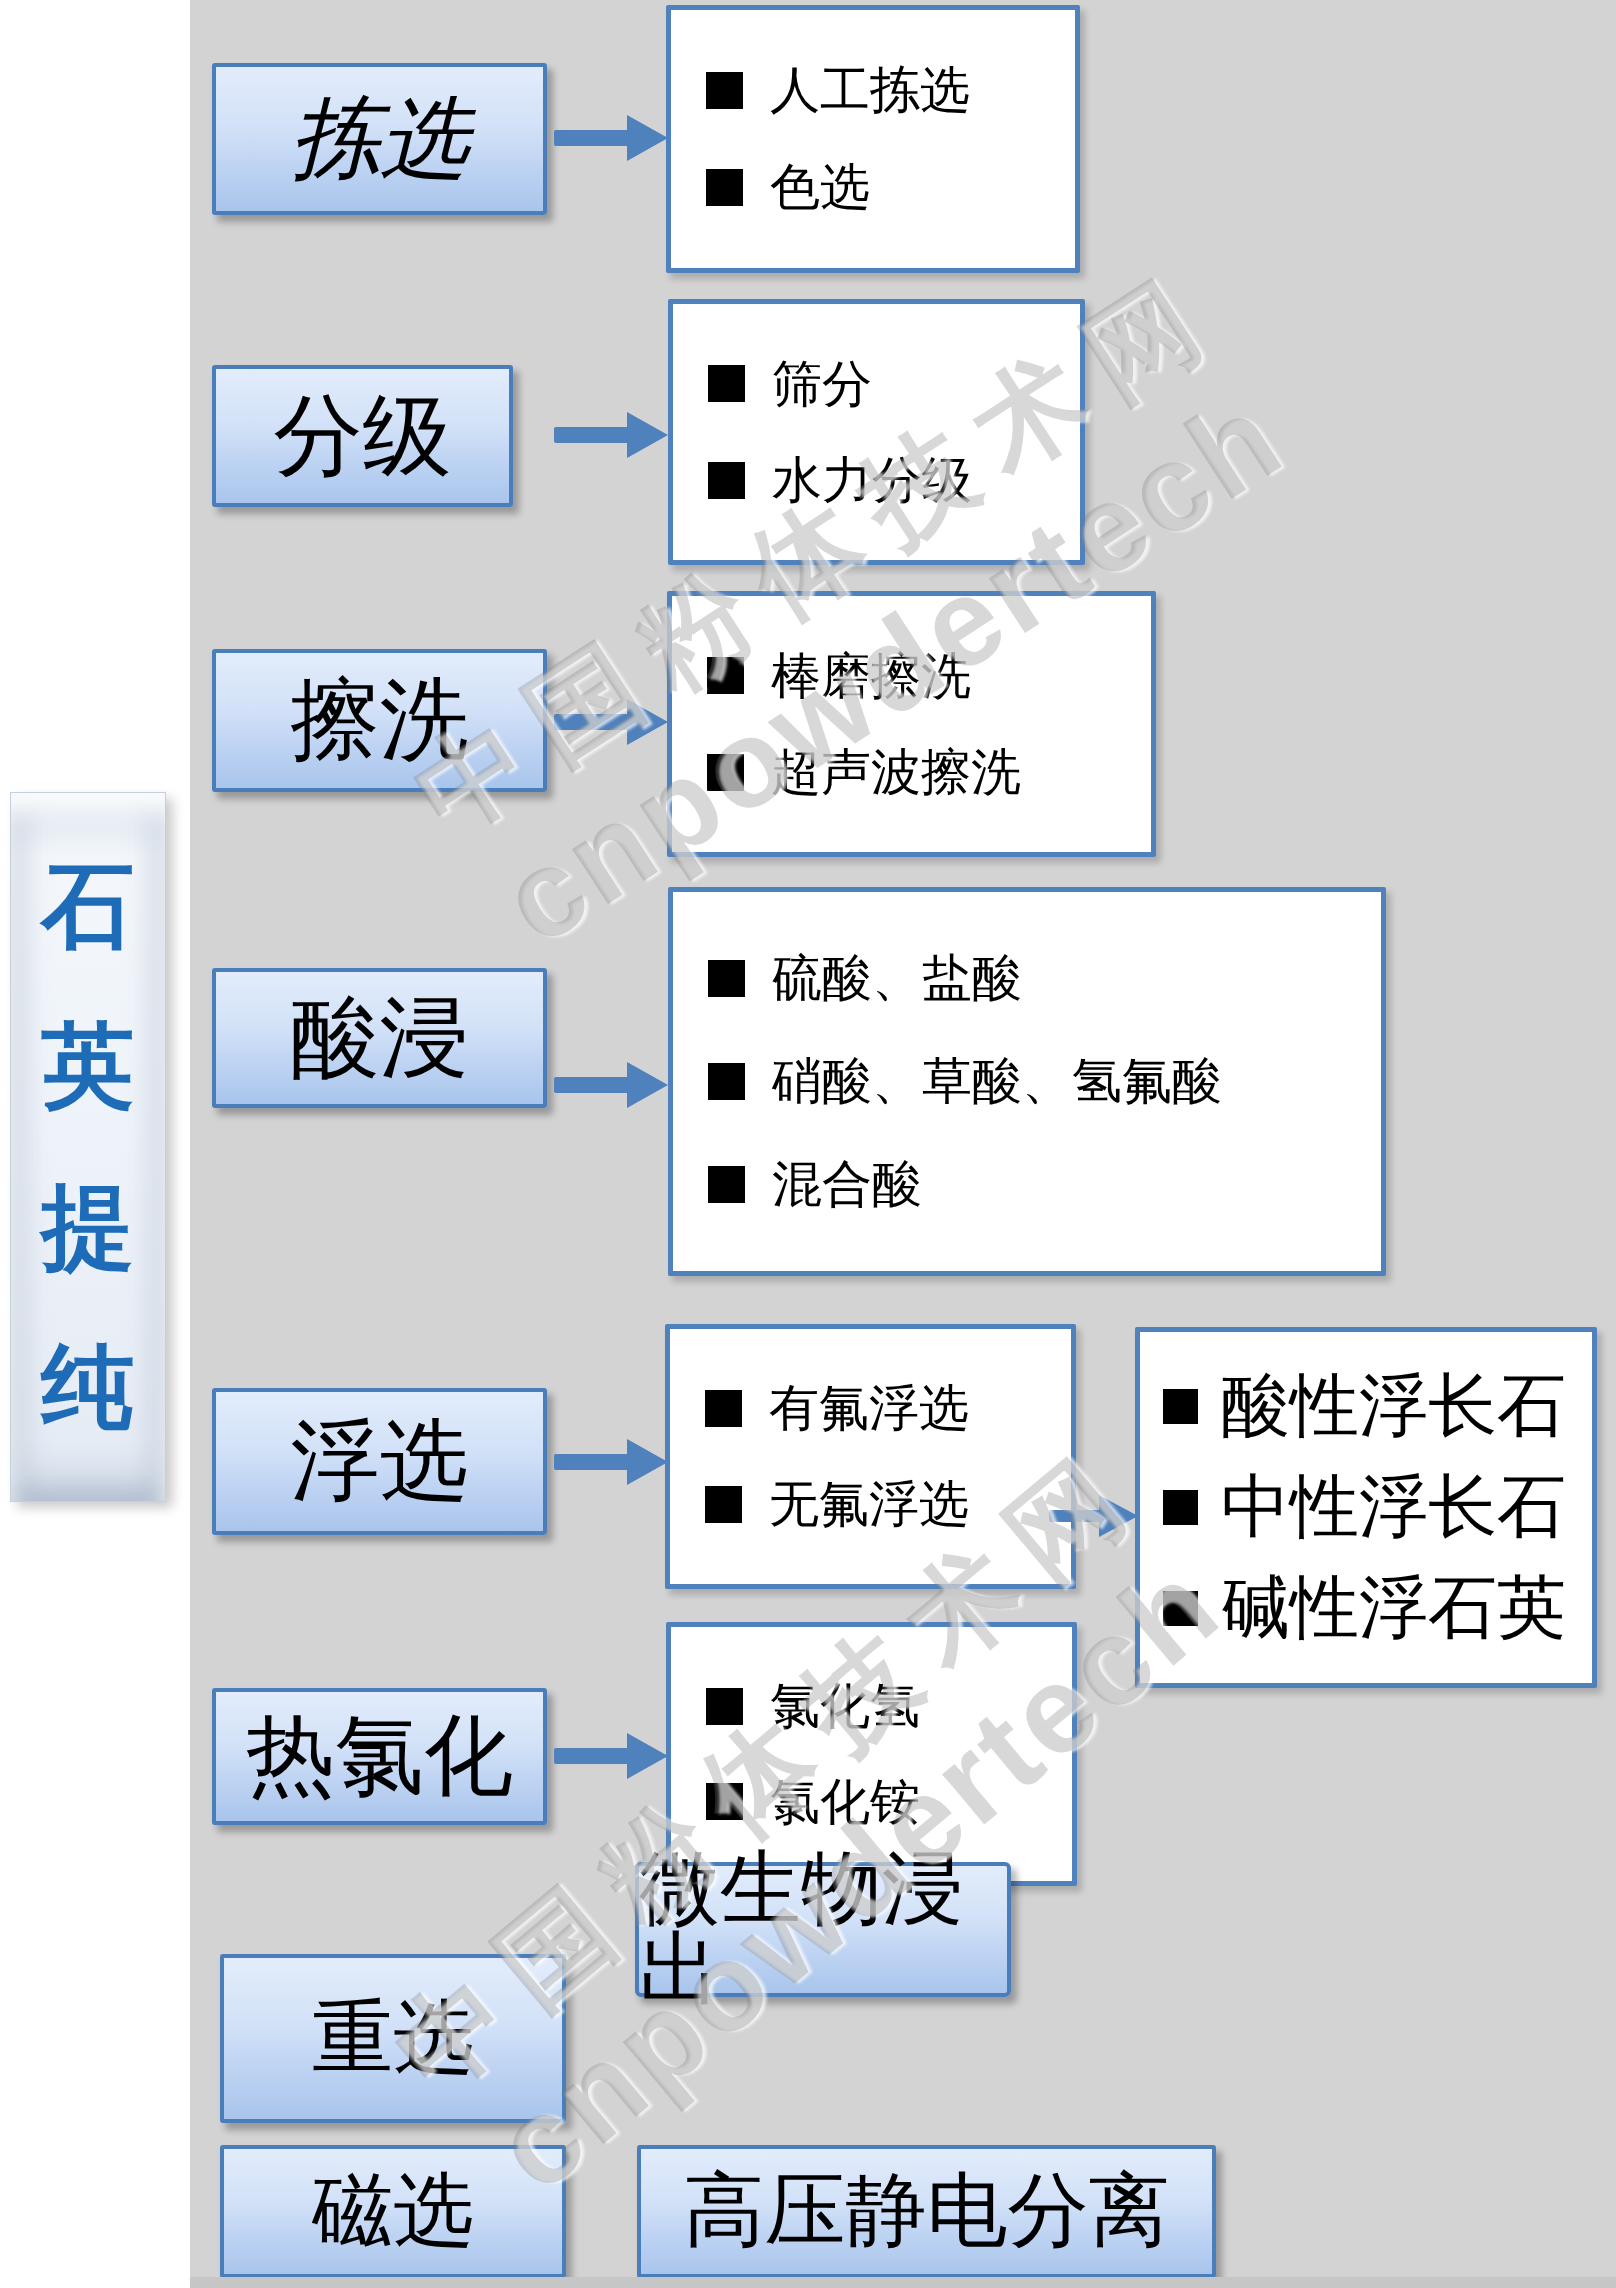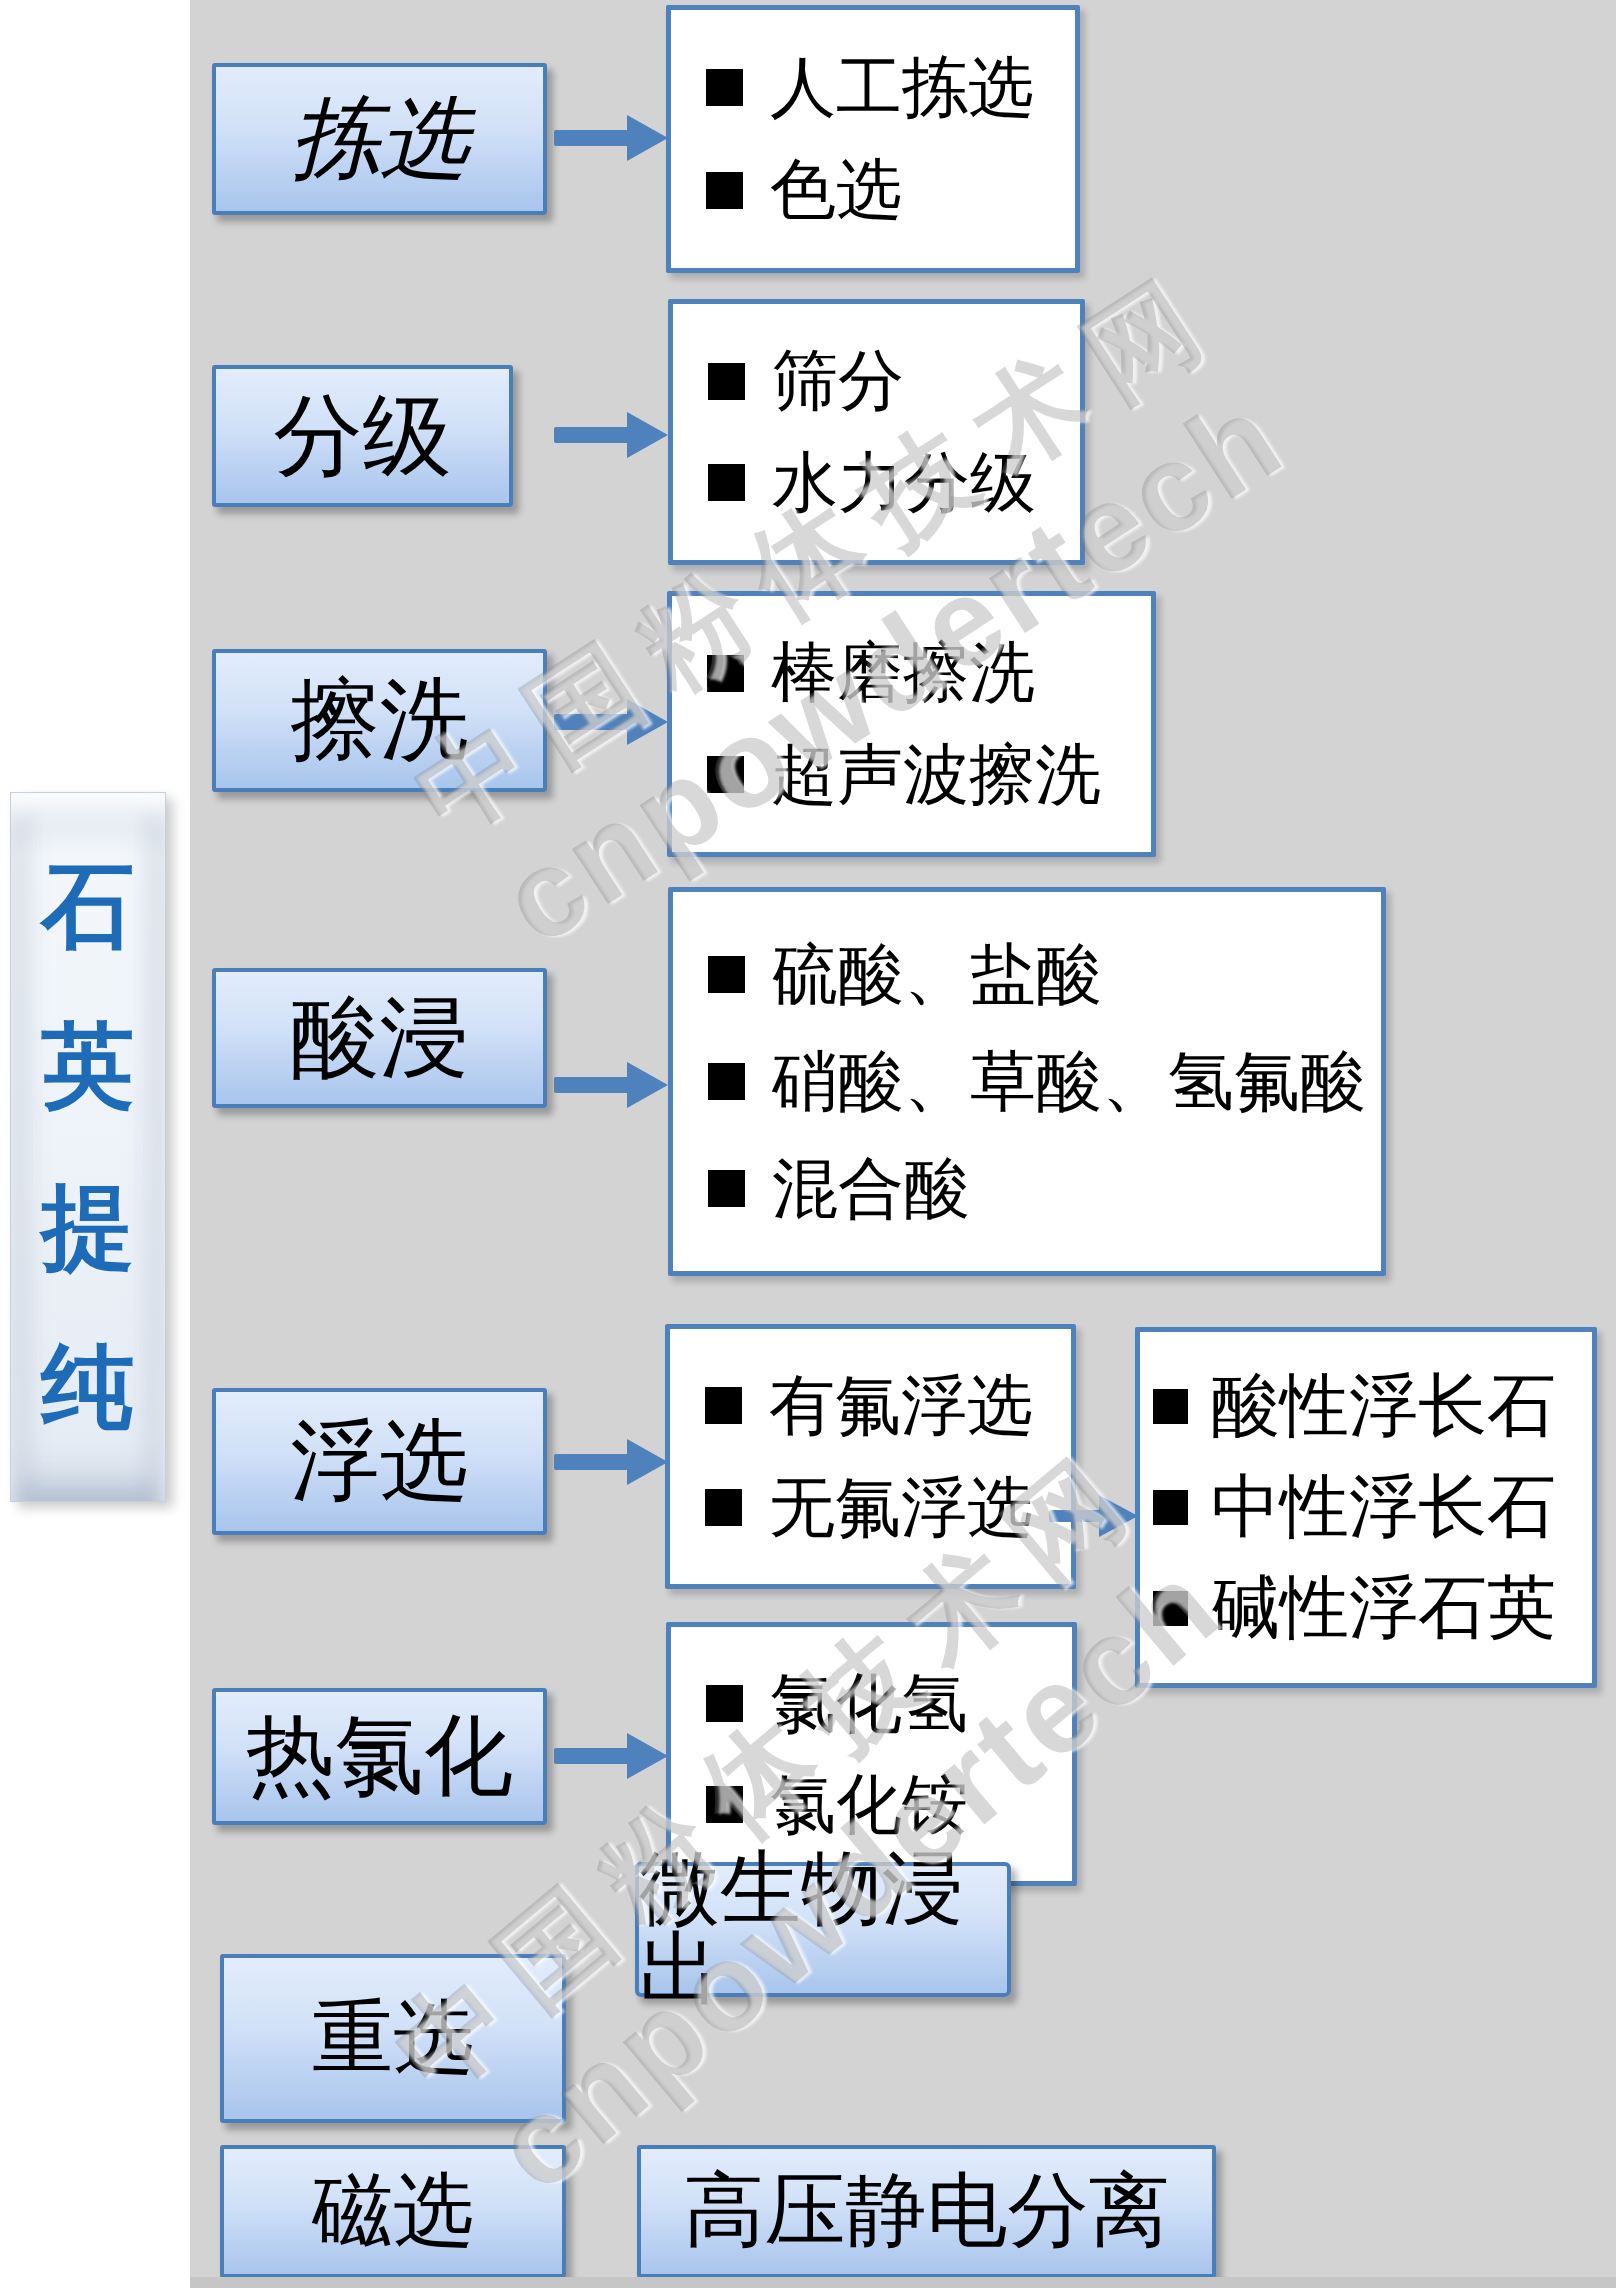--- a/index.html
+++ b/index.html
@@ -54,7 +54,7 @@
     box-shadow:4.8px 5.8px 6.8px rgba(0,0,0,0.18);
     padding:9.7px 13.5px 9.7px 35px;
   }
-  .item{display:flex;align-items:center;font-size:66px;color:#000;line-height:1.05;white-space:nowrap;}
+  .item{display:flex;align-items:center;font-size:50px;color:#000;line-height:1.05;white-space:nowrap;}
   .sq{width:37px;height:37px;background:#000;margin-right:27px;flex:0 0 auto;}
   .detail.sub{padding-left:13px;}
   .detail.sub .item{font-size:69px;}

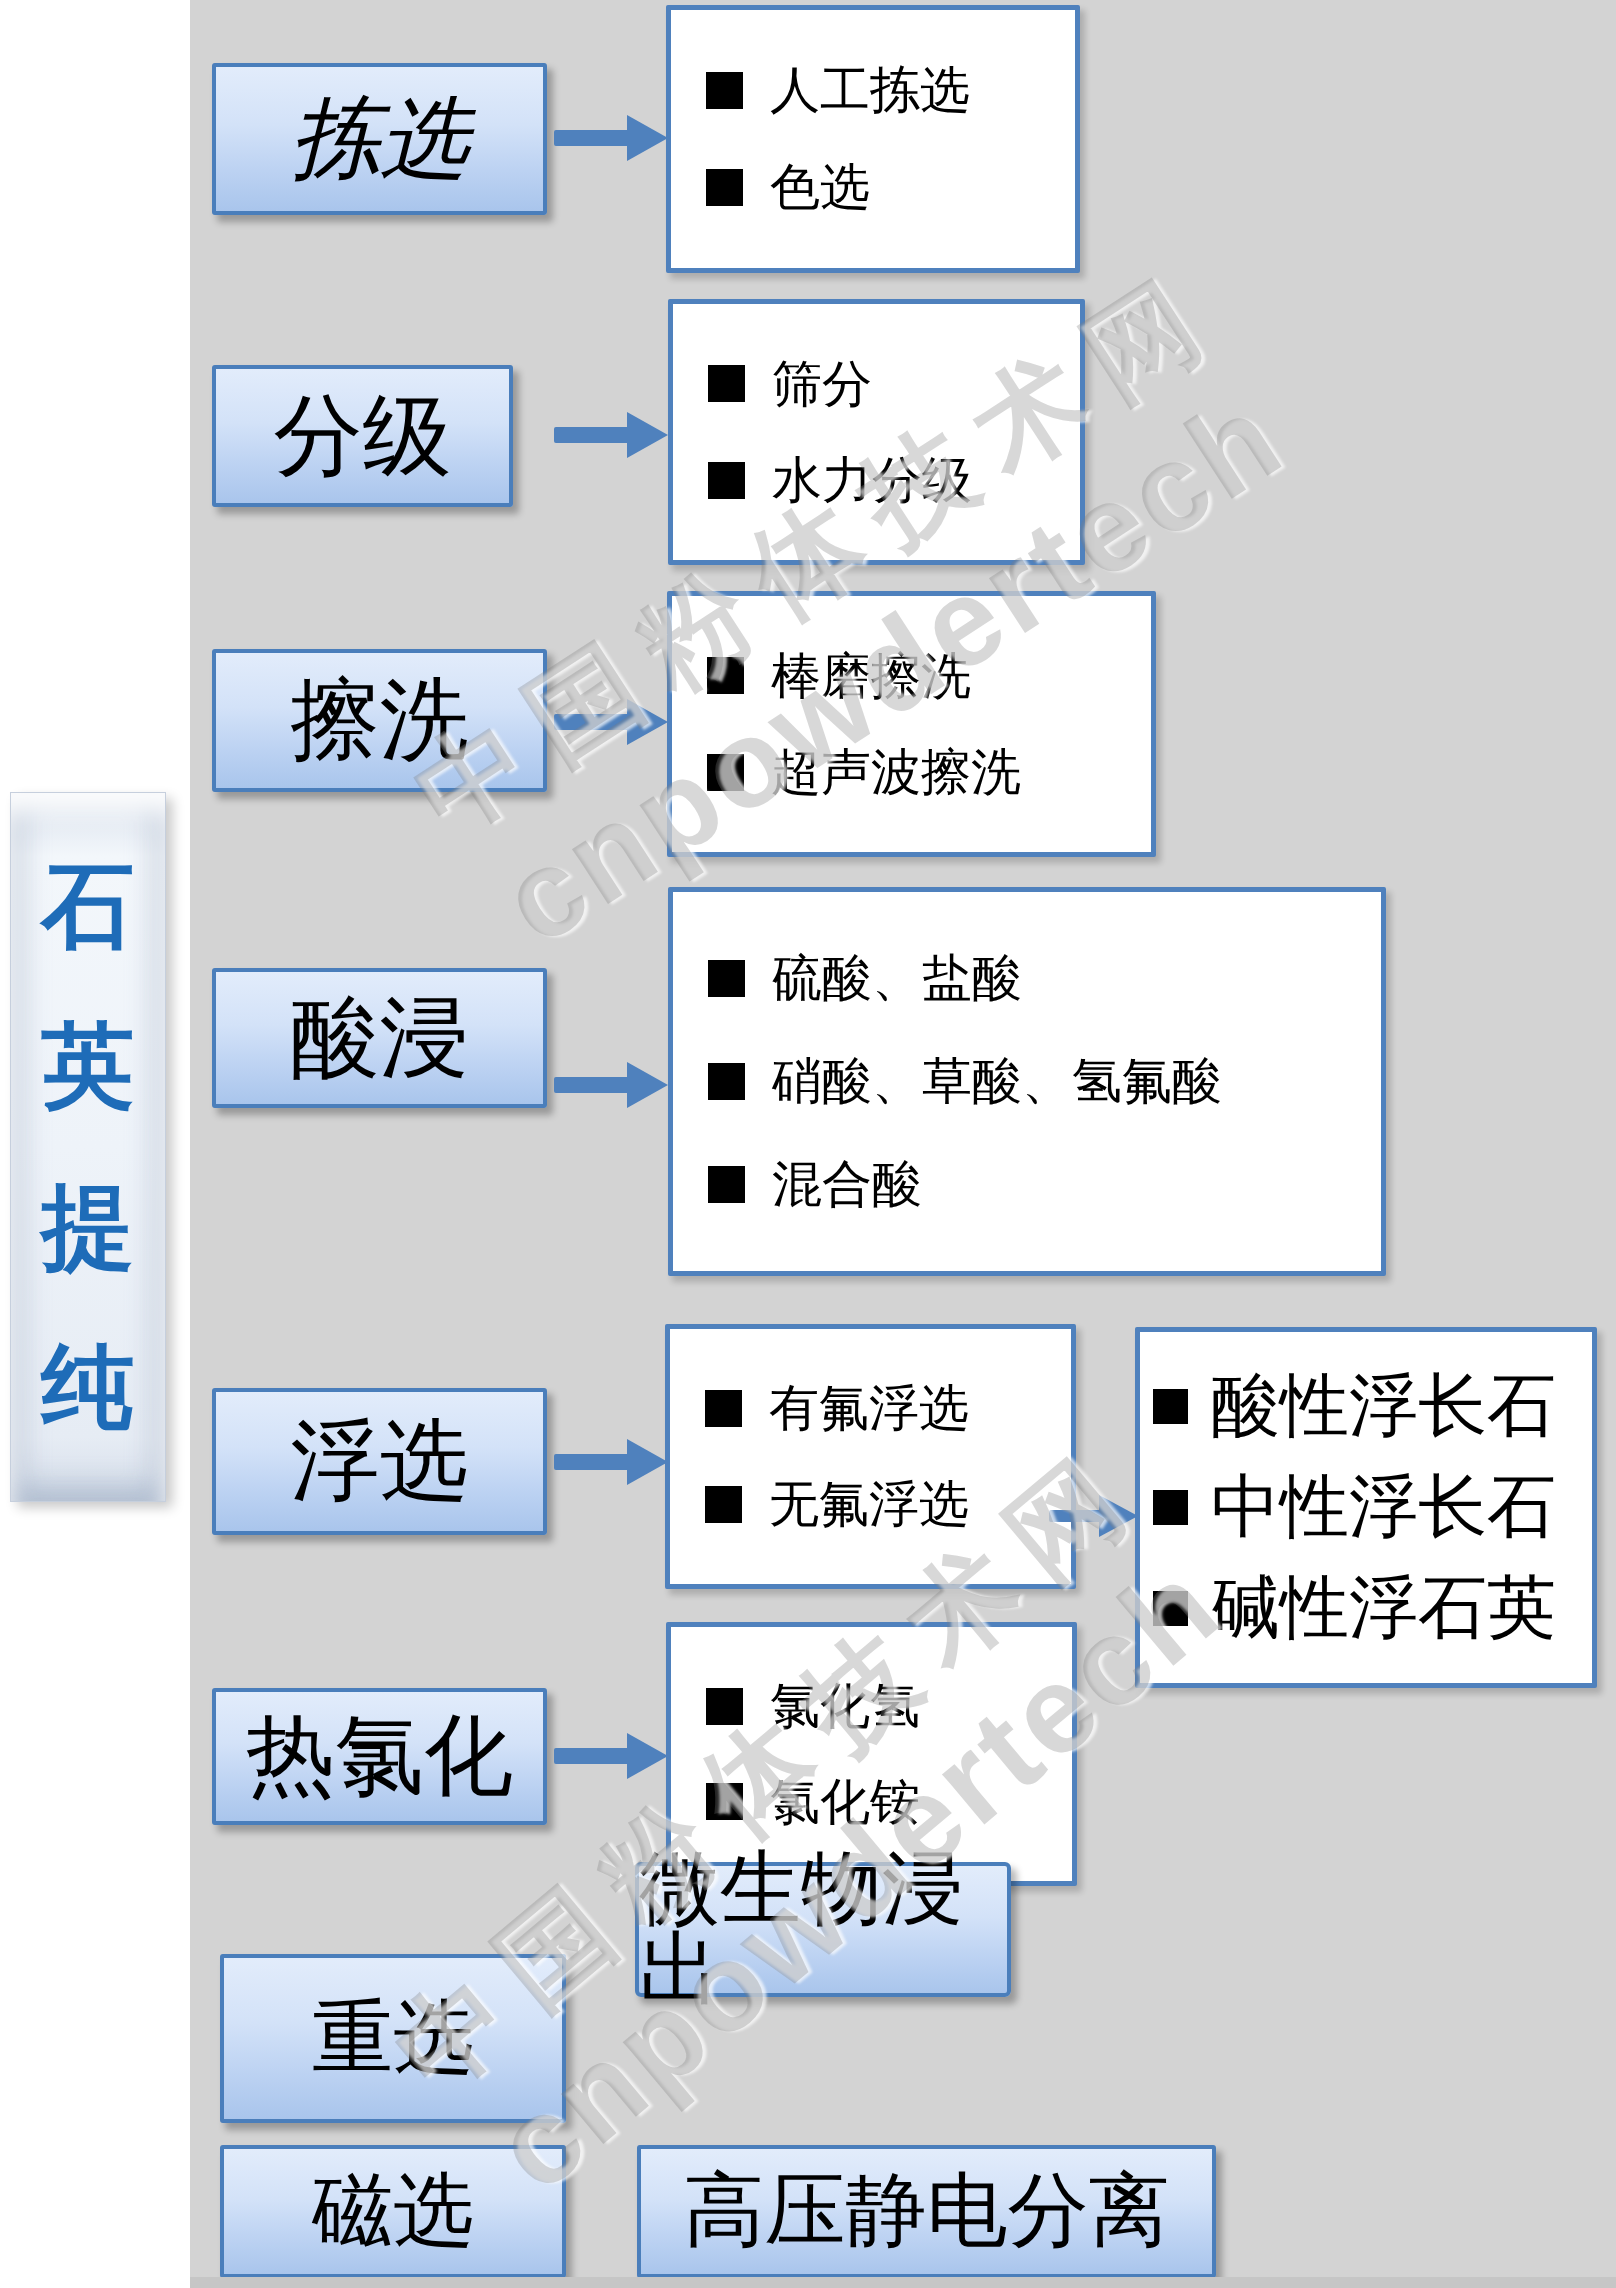--- a/index.html
+++ b/index.html
@@ -56,7 +56,7 @@
   }
   .item{display:flex;align-items:center;font-size:50px;color:#000;line-height:1.05;white-space:nowrap;}
   .sq{width:37px;height:37px;background:#000;margin-right:27px;flex:0 0 auto;}
-  .detail.sub{padding-left:13px;}
+  .detail.sub{padding-left:23px;}
   .detail.sub .item{font-size:69px;}
   .detail.sub .sq{width:35px;height:35px;margin-right:23px;}
   

